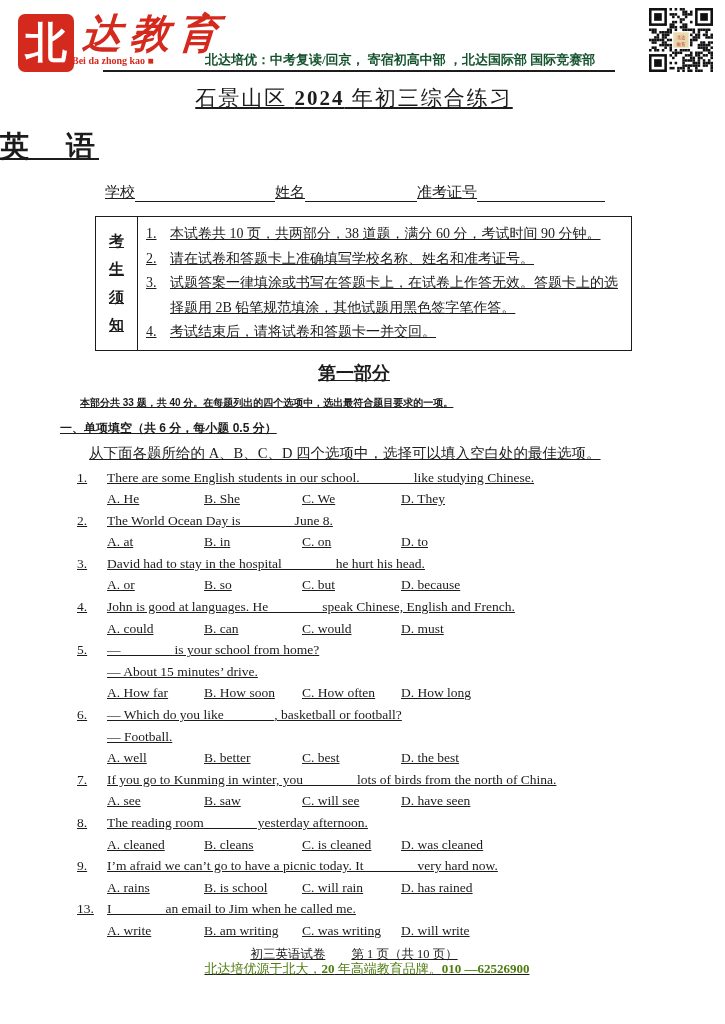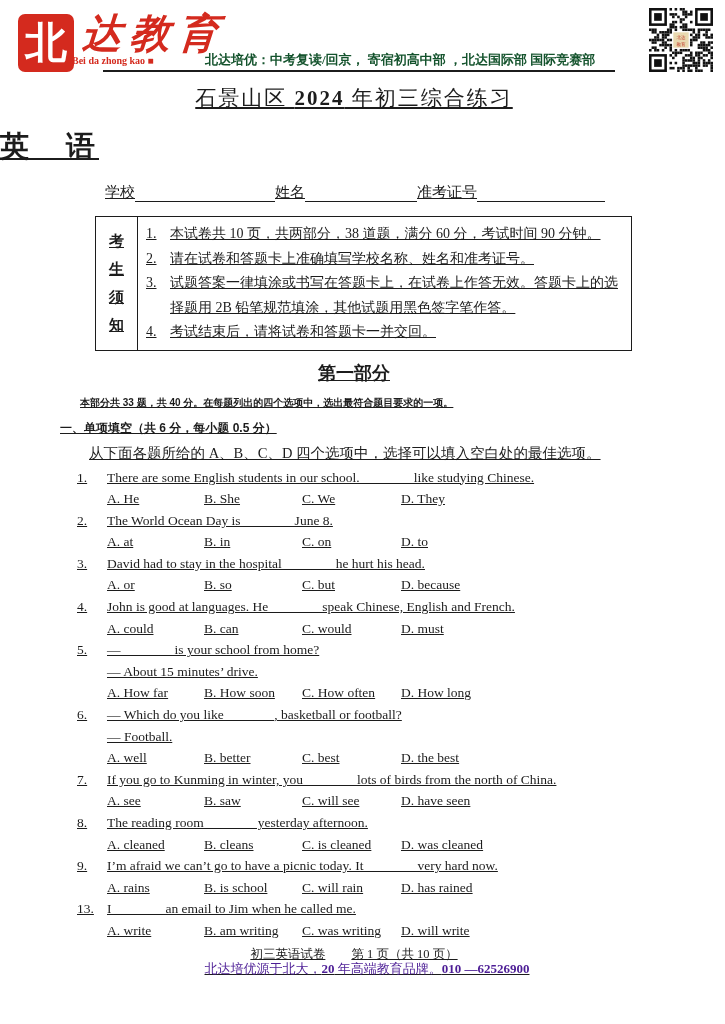--- a/index.html
+++ b/index.html
@@ -65,7 +65,7 @@
   .footer { text-align:center; margin-top:5px; }
   .footer-black { font-size:12.5px; line-height:14px;text-align:center; }
   .footer-black .gap { display:inline-block; width:26px; }
-  .footer-red { color:#4c1d95; font-size:13px; line-height:15px;padding-left:26px; }
+  .footer-red { color:#4d7c0f; font-size:13px; line-height:15px;padding-left:26px; }
   .footer-red .b { font-weight:bold; }
 </style>
 </head>

